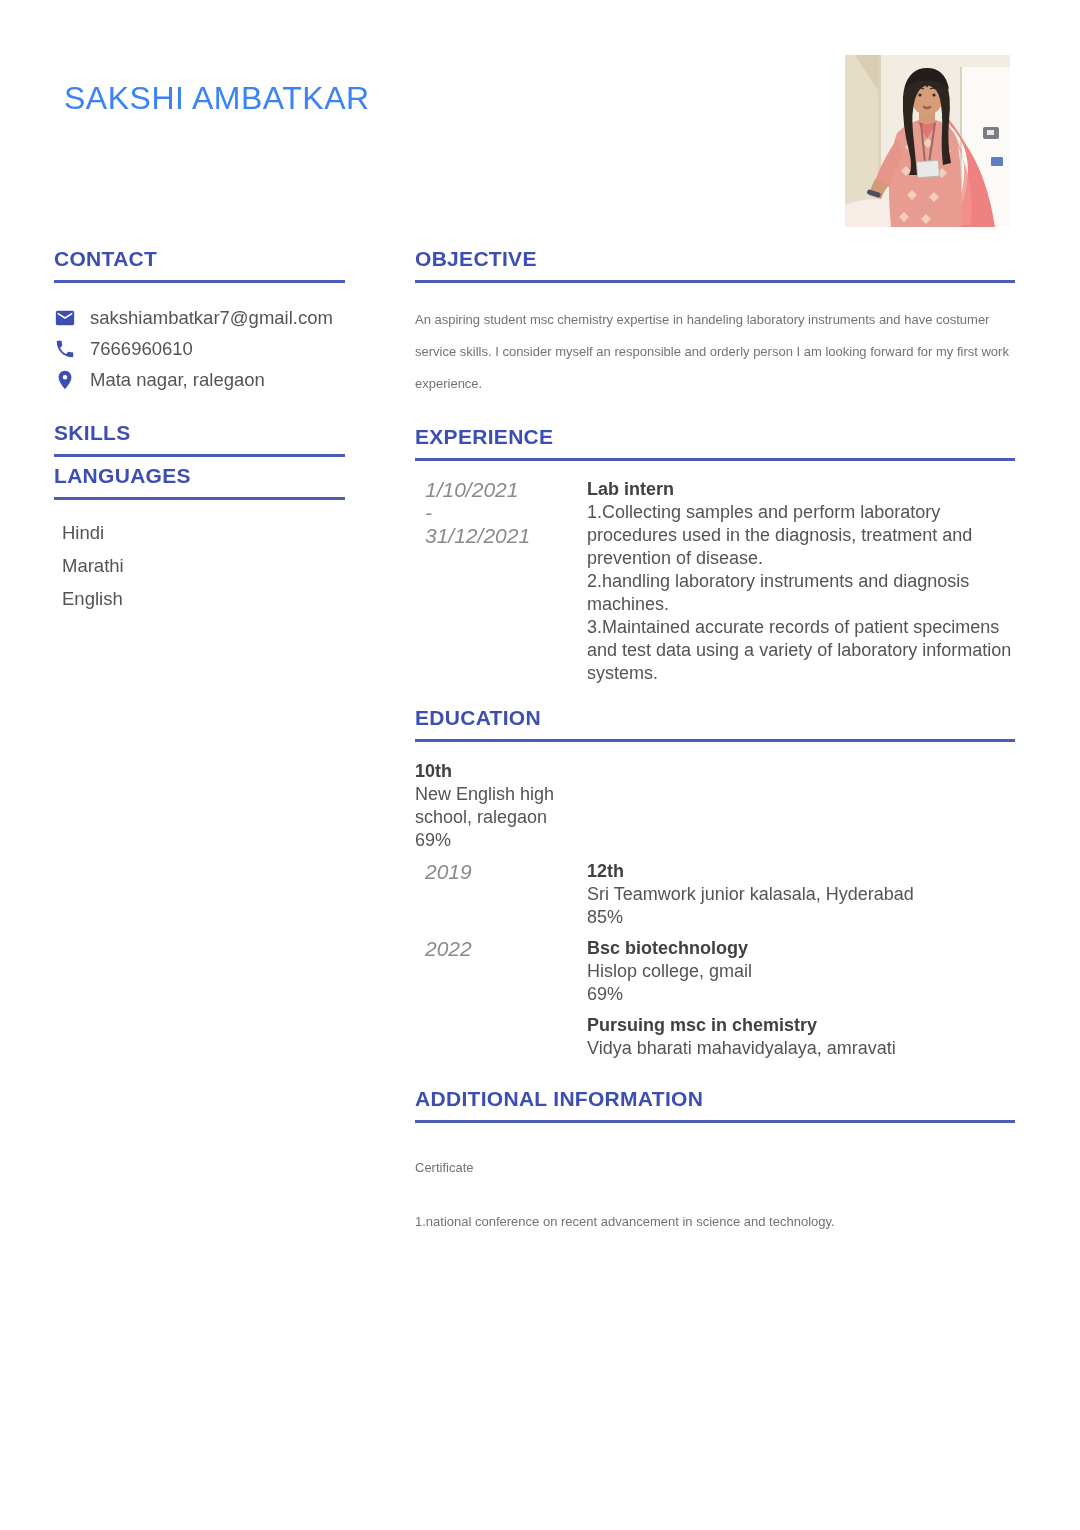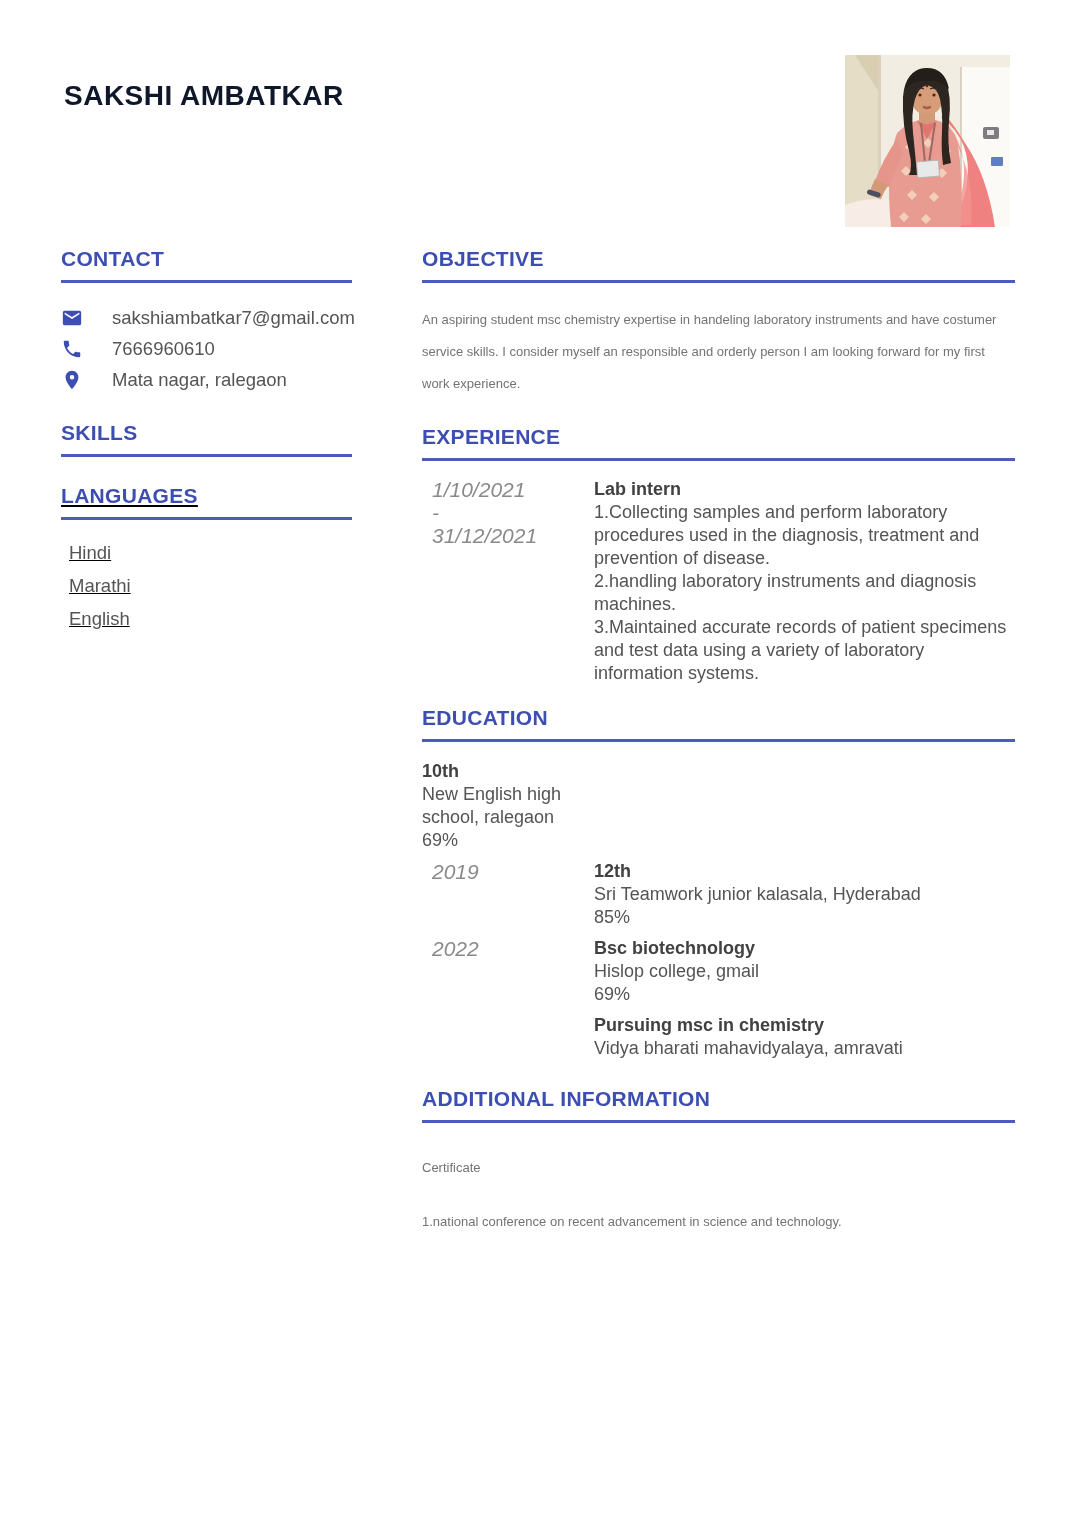--- a/index.html
+++ b/index.html
@@ -13,8 +13,8 @@
   }
   .name {
     position:absolute; top:80px; left:64px;
-    font-size:28px; font-weight:700; letter-spacing:0.5px;
-    color:#0f172a;
+    font-size:32px; font-weight:400; letter-spacing:0.5px;
+    color:#3b82f6;
   }
   .photo {
     position:absolute; top:55px; right:70px;

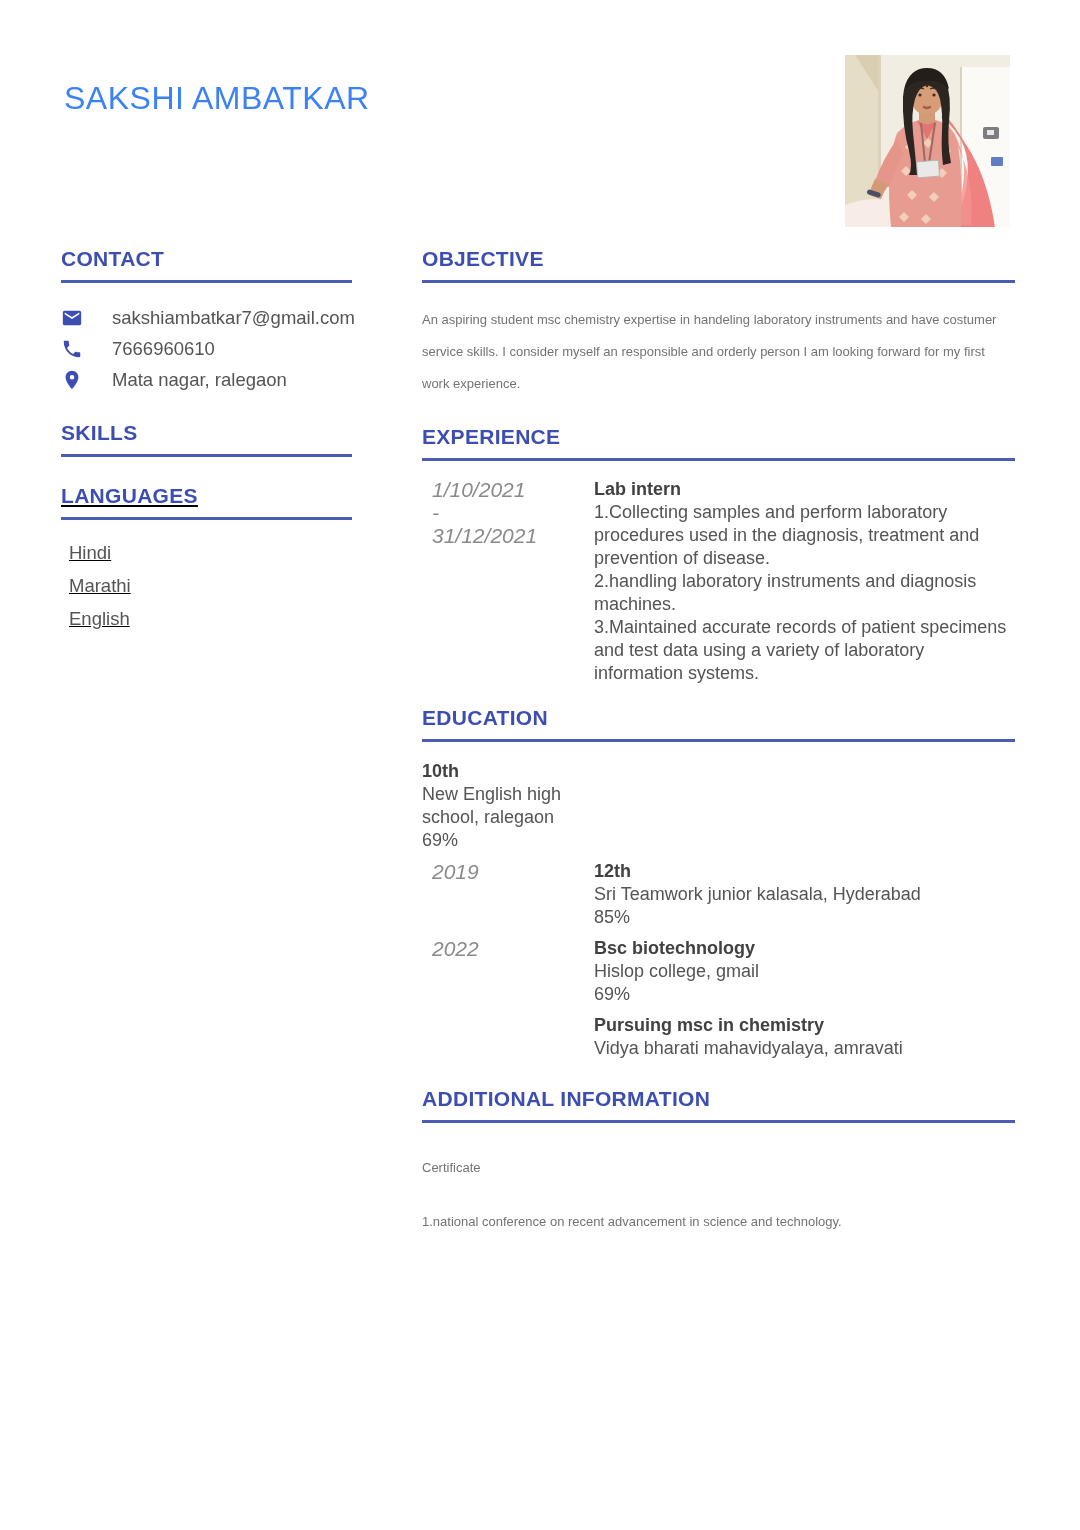--- a/index.html
+++ b/index.html
@@ -21,7 +21,7 @@
     width:165px; height:172px; overflow:hidden;
   }
   .columns {
-    position:absolute; top:246px; left:61px; right:65px;
+    position:absolute; top:246px; left:54px; right:65px;
     display:flex; gap:70px;
   }
   .col-left { width:291px; flex:none; }

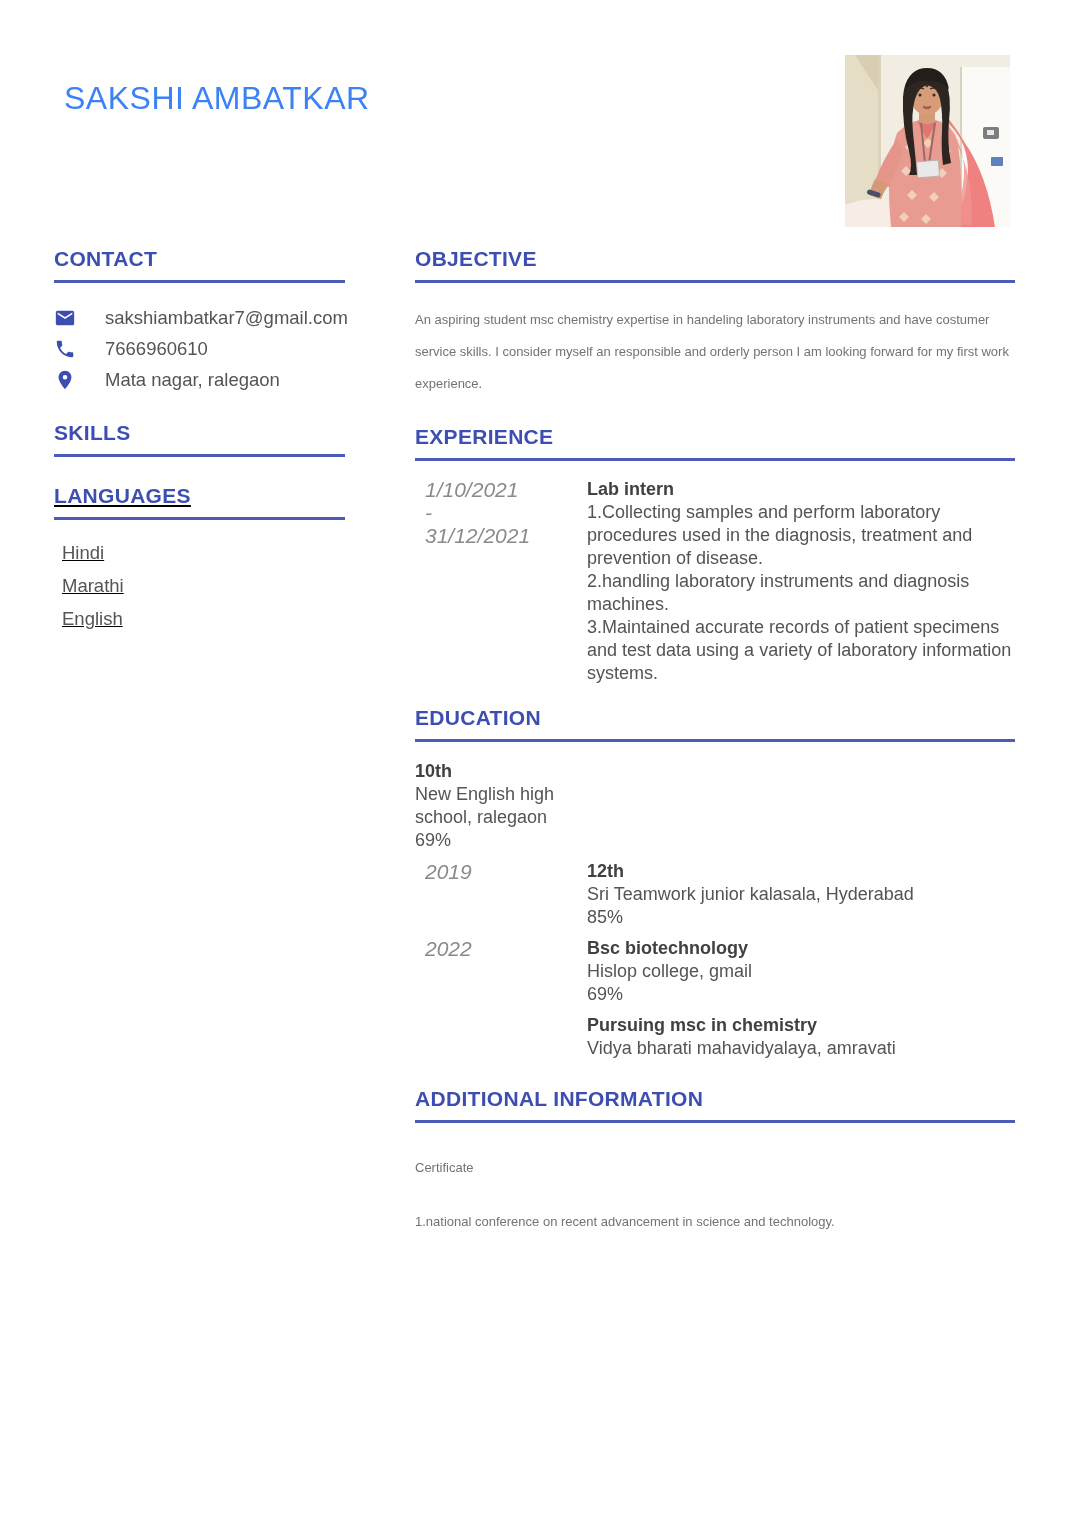--- a/index.html
+++ b/index.html
@@ -38,7 +38,7 @@
   
   .contact-list { margin-top:22px; }
   .contact-item {
-    display:flex; align-items:center; gap:29px;
+    display:flex; align-items:center; gap:14px;
     font-size:18.5px; color:#545456; line-height:26px; margin-bottom:5px;
   }
   .contact-item svg { flex:none; display:block; }

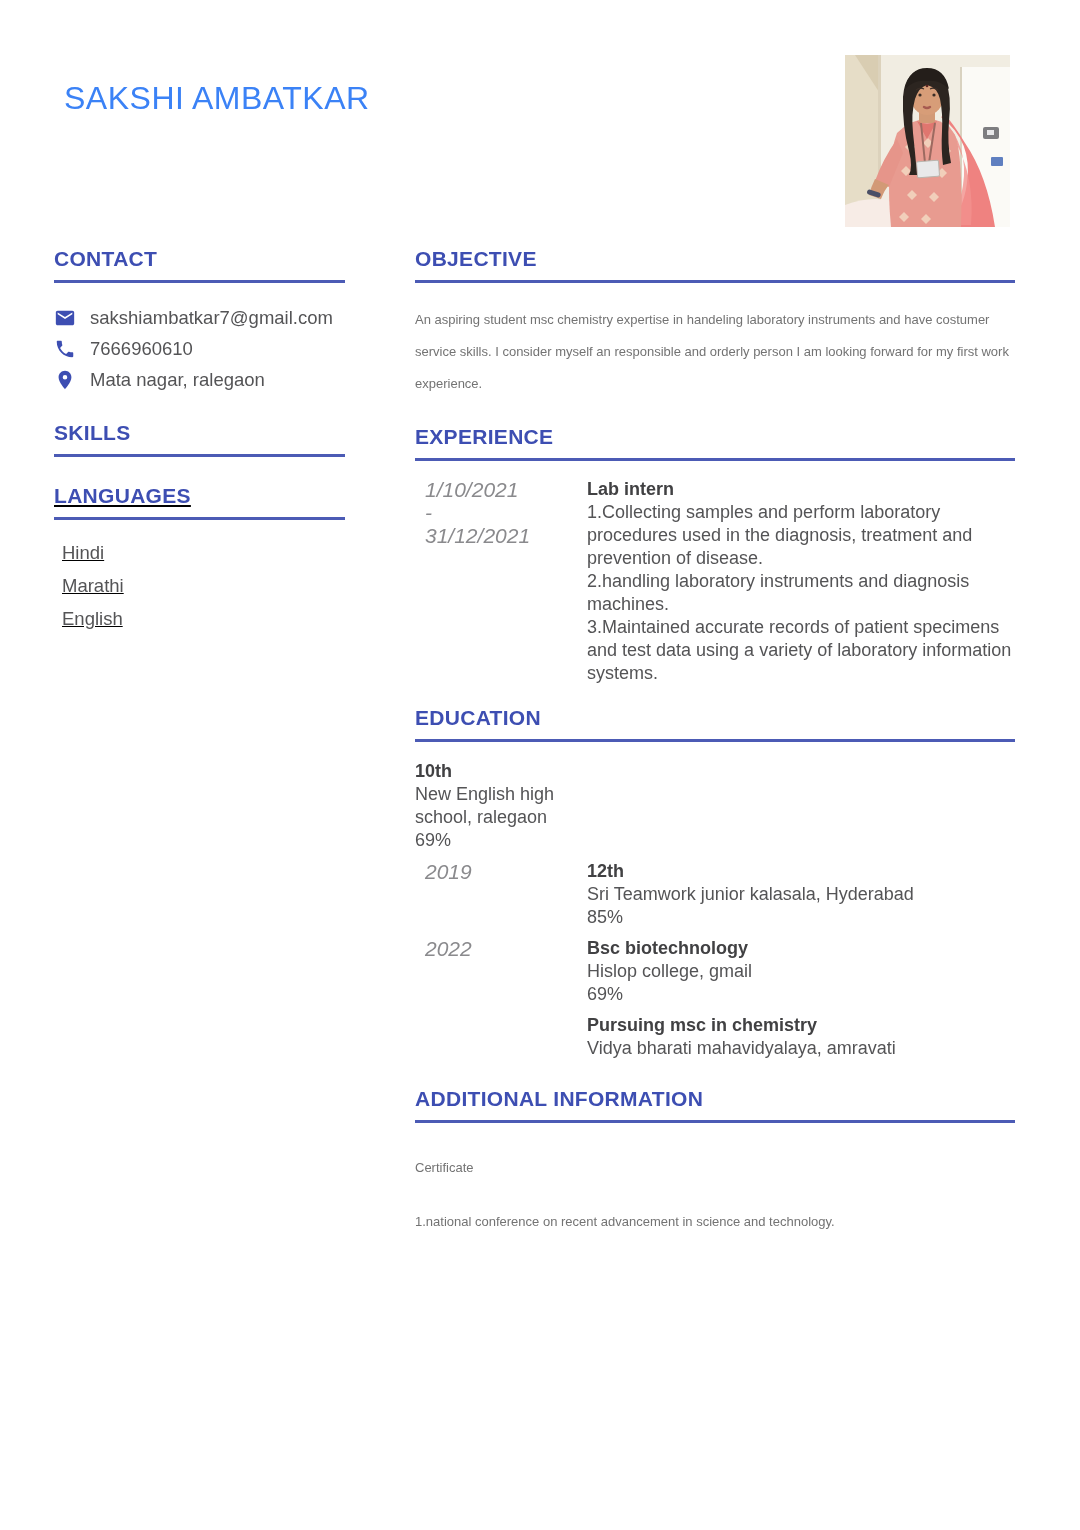--- a/index.html
+++ b/index.html
@@ -50,7 +50,7 @@
   .languages-list { margin-top:16px; }
 
   .section-skills { margin-top:27px; }
-  .section-languages { margin-top:26px;text-decoration:underline; }
+  .section-languages { margin-top:6px; }
 
   
   .body-text { font-size:13px; color:#737373; line-height:32px; }

